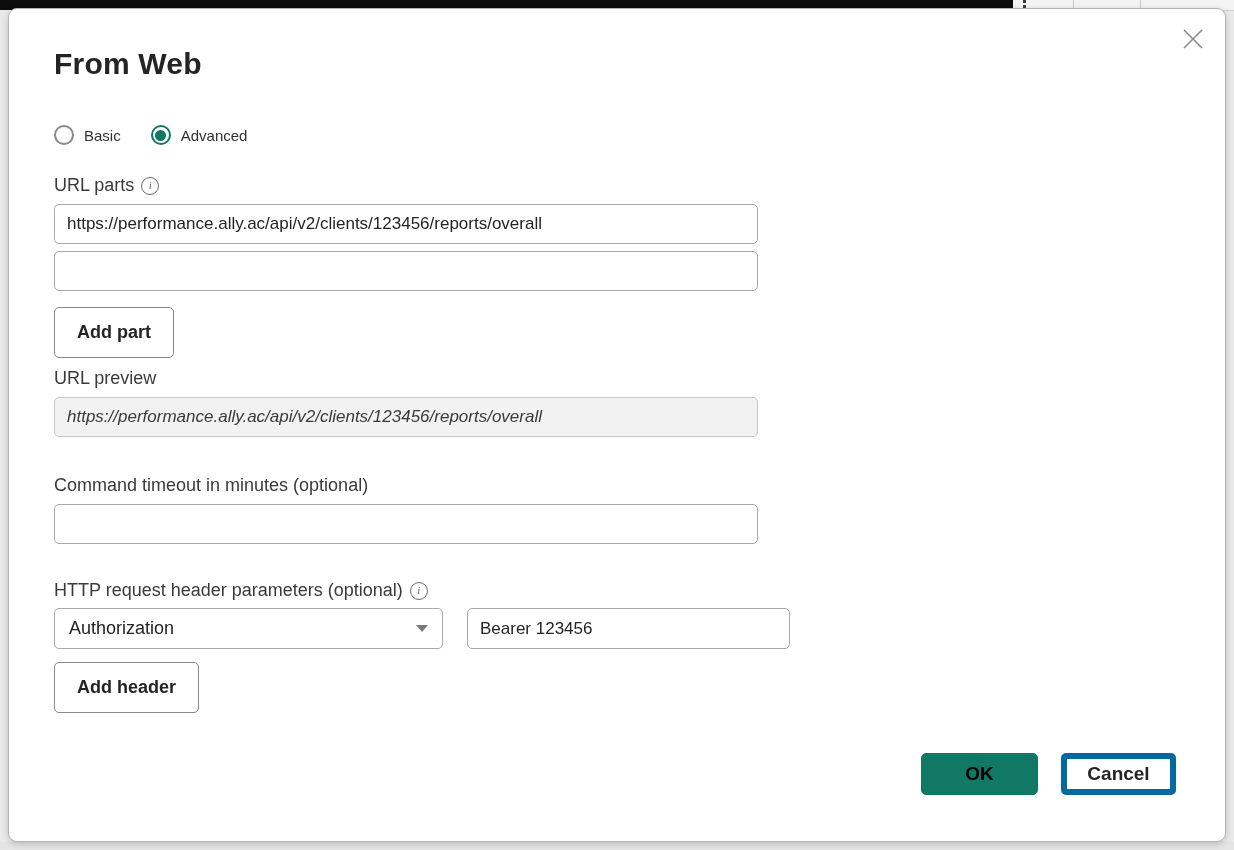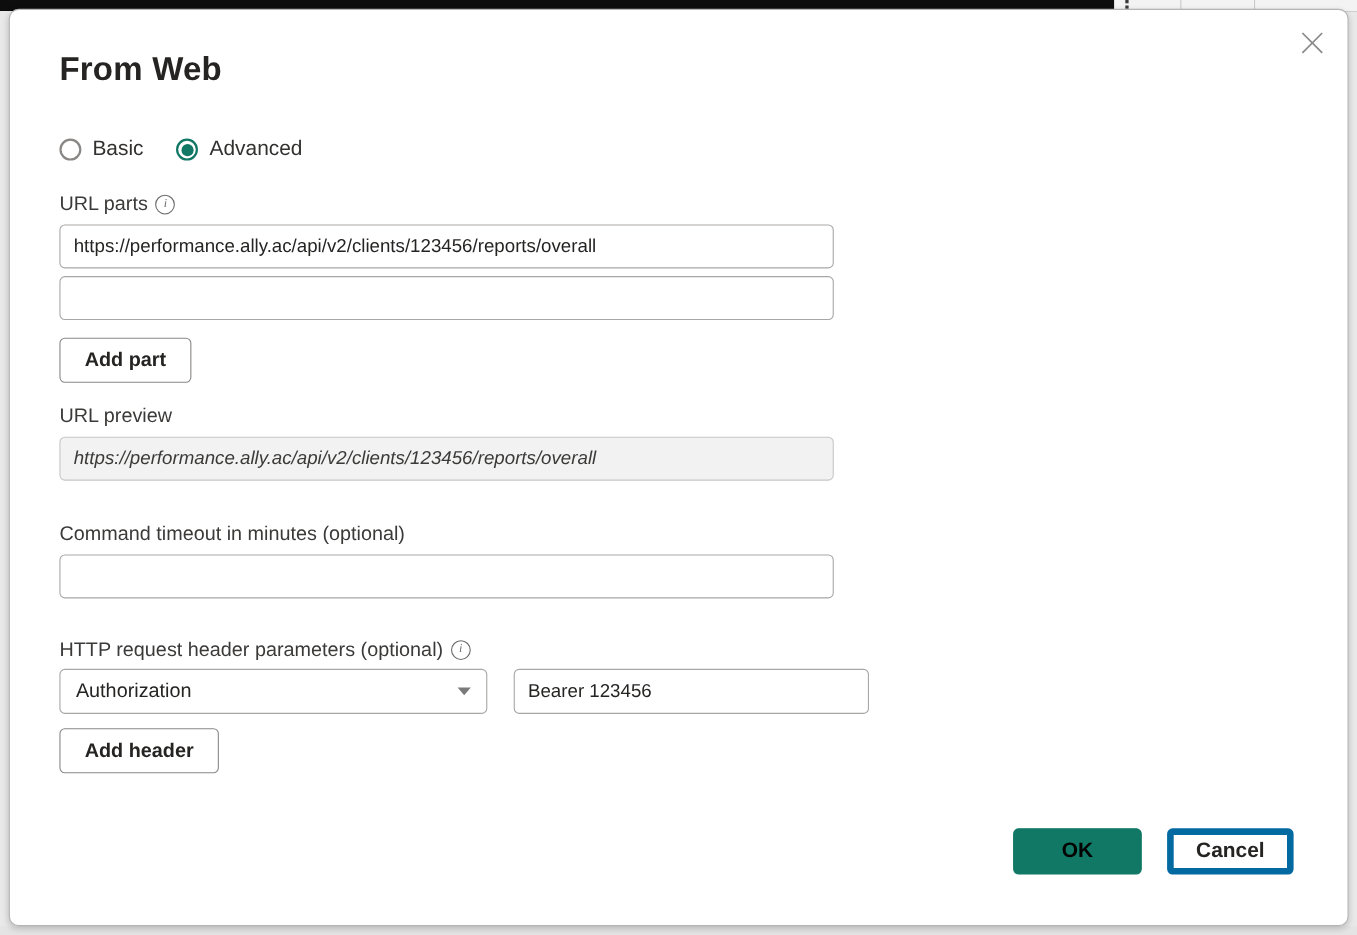--- a/index.html
+++ b/index.html
@@ -52,7 +52,7 @@
   .radio-circle.selected::after {
     content: ""; width: 11px; height: 11px; border-radius: 50%; background: #117865;
   }
-  .radio-label { font-size: 19px; color: #323130; }
+  .radio-label { font-size: 15px; color: #323130; }
   
   .field-label {
     position: absolute; left: 45px;

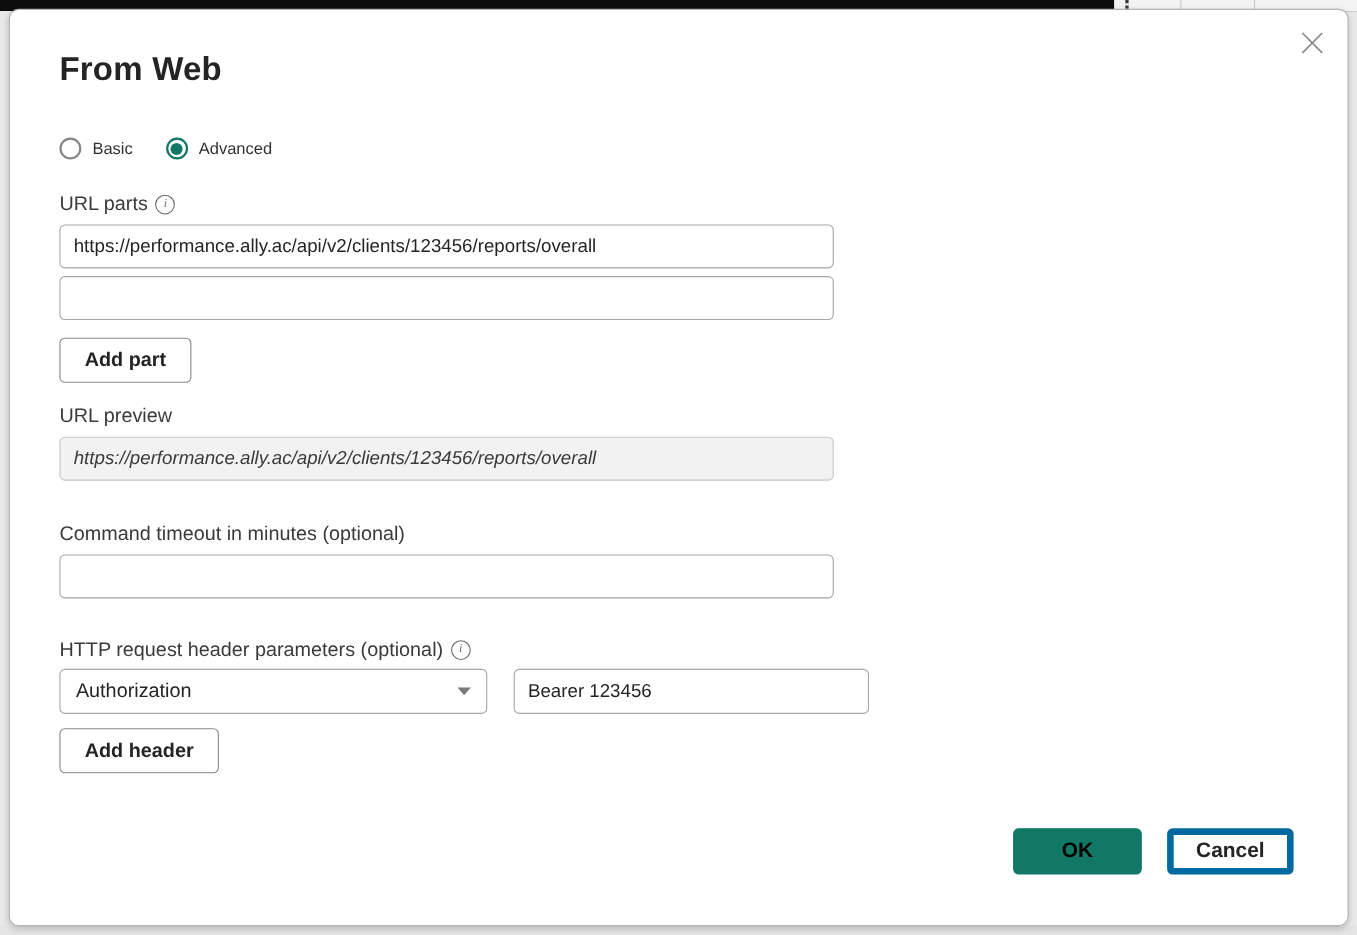--- a/index.html
+++ b/index.html
@@ -87,7 +87,7 @@
     border: 1px solid #8a8886; border-radius: 5px; background: #fff;
     font-size: 18px; font-weight: 600; color: #252423;
     font-family: "Liberation Sans", sans-serif;
-    padding: 0 22px; height: 41px; cursor: pointer;
+    padding: 0 22px; height: 51px; cursor: pointer;
   }
   
   .dropdown {

